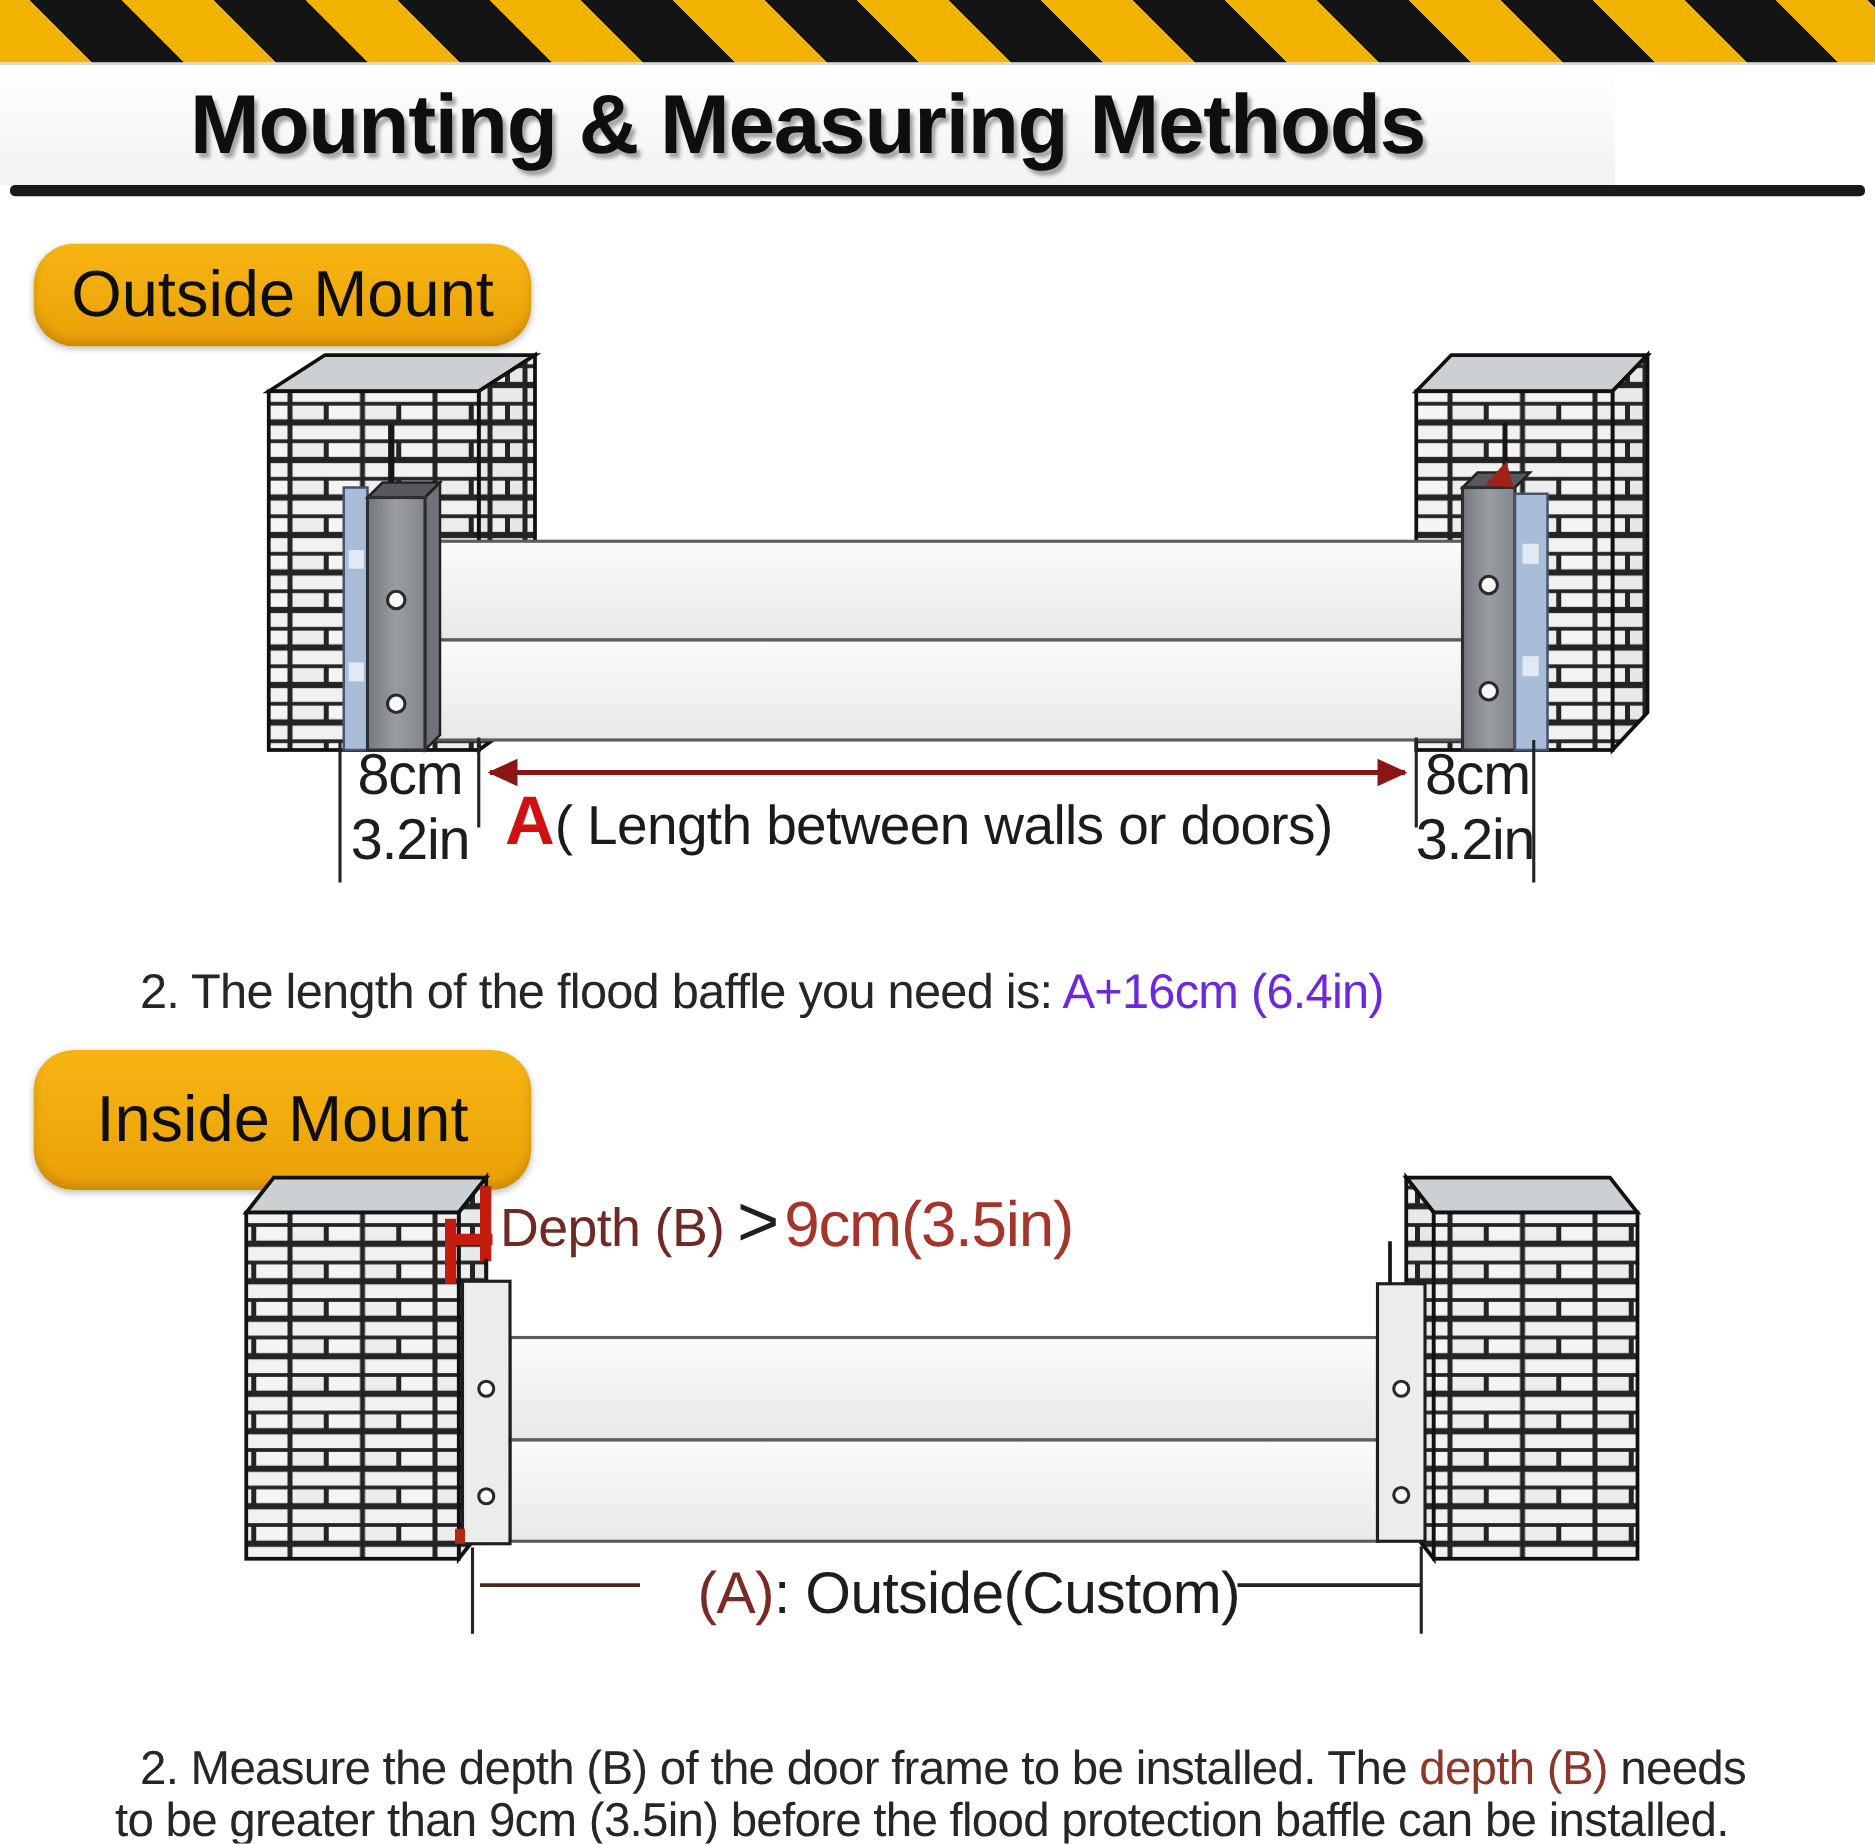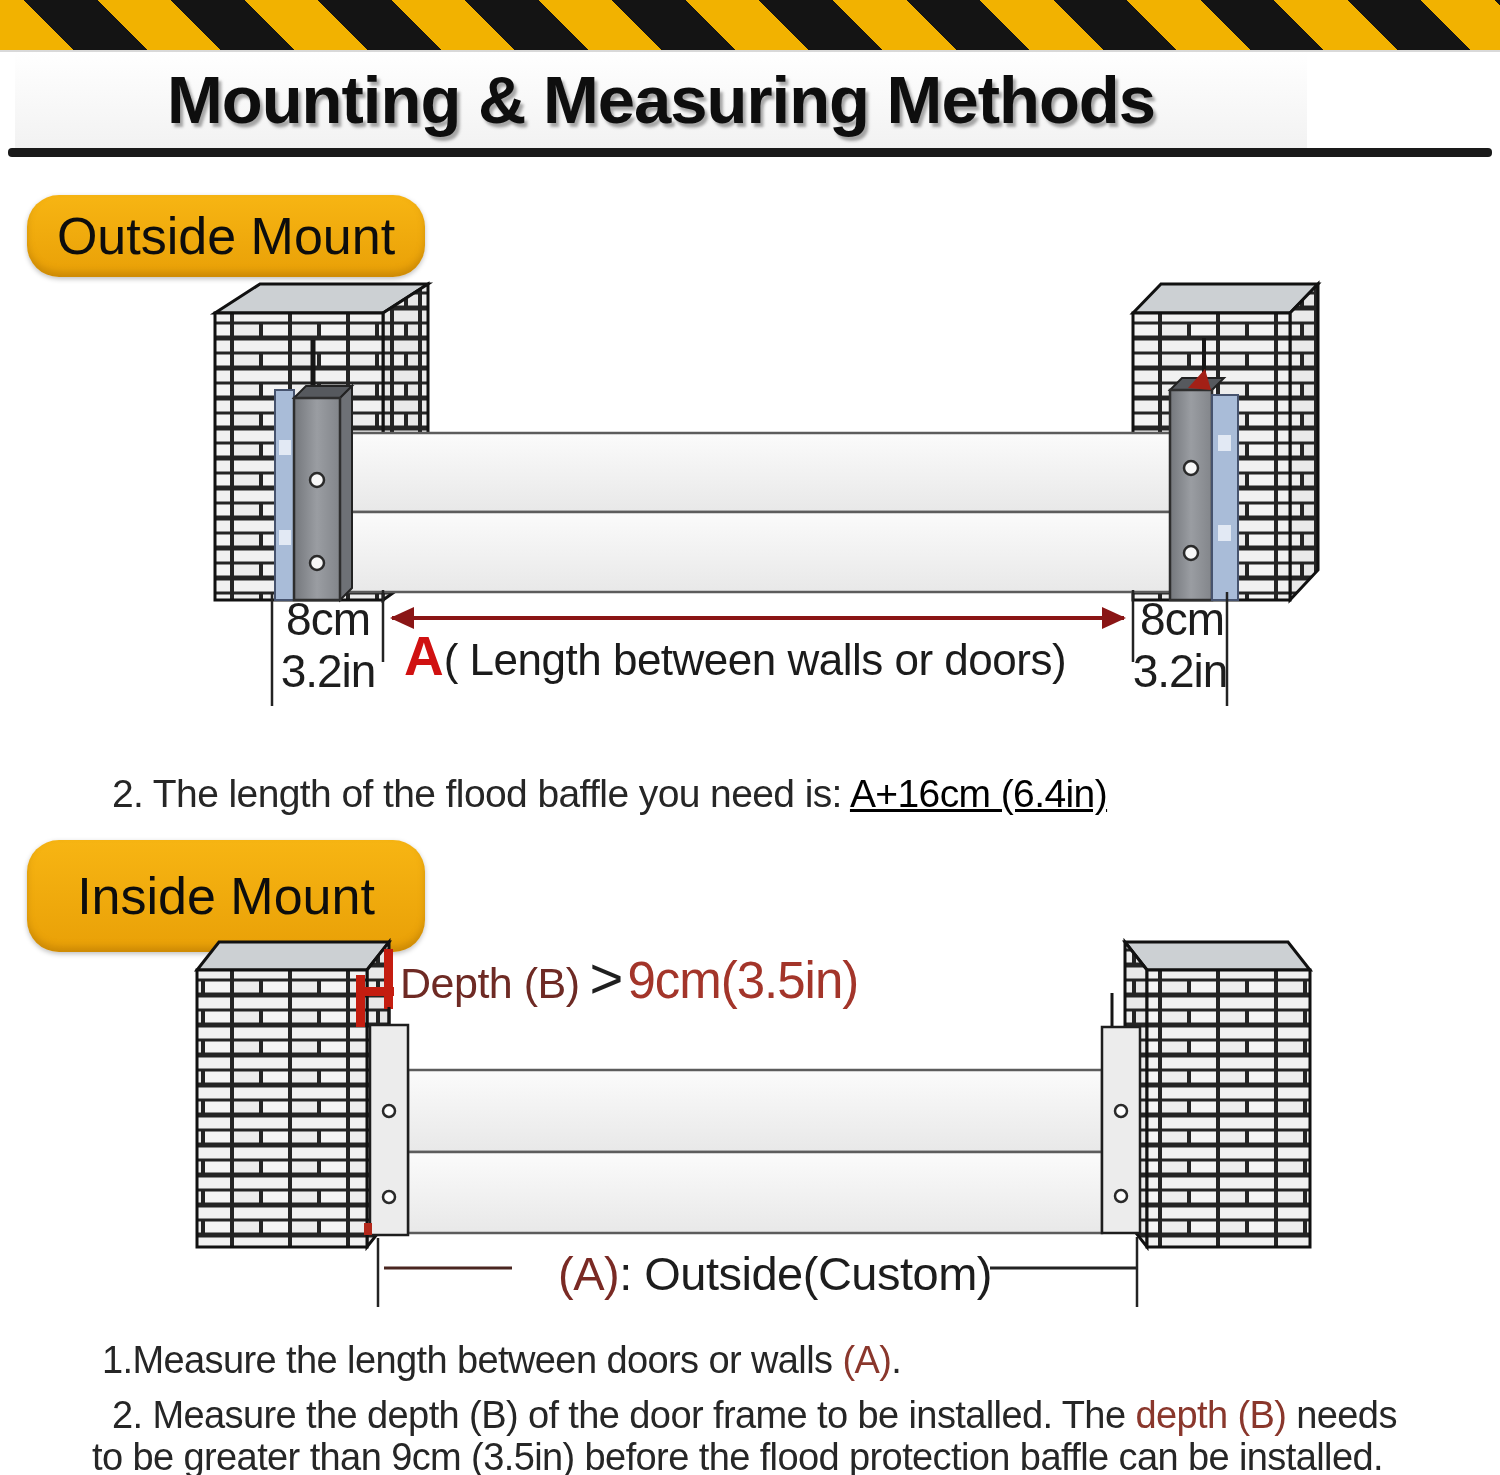--- a/index.html
+++ b/index.html
@@ -11,7 +11,7 @@
           background:repeating-linear-gradient(45deg,#f2b200 0 52px,#141414 52px 104px);
           border-bottom:2px solid #d9d9d9;}
   .title-band{position:absolute;top:52px;left:0;width:1292px;height:96px;
-              background:linear-gradient(#ffffff,#f2f2f2);margin-left:15px;}
+              background:linear-gradient(#ffffff,#f2f2f2);}
   .title{width:100%;text-align:center;font-size:67px;font-weight:700;letter-spacing:-1px;
          color:#0e0e0e;line-height:96px;text-shadow:3px 4px 3px rgba(110,110,110,.6);}
   .rule{position:absolute;top:148px;left:8px;right:8px;height:9px;background:#1a1a1a;border-radius:4px;}

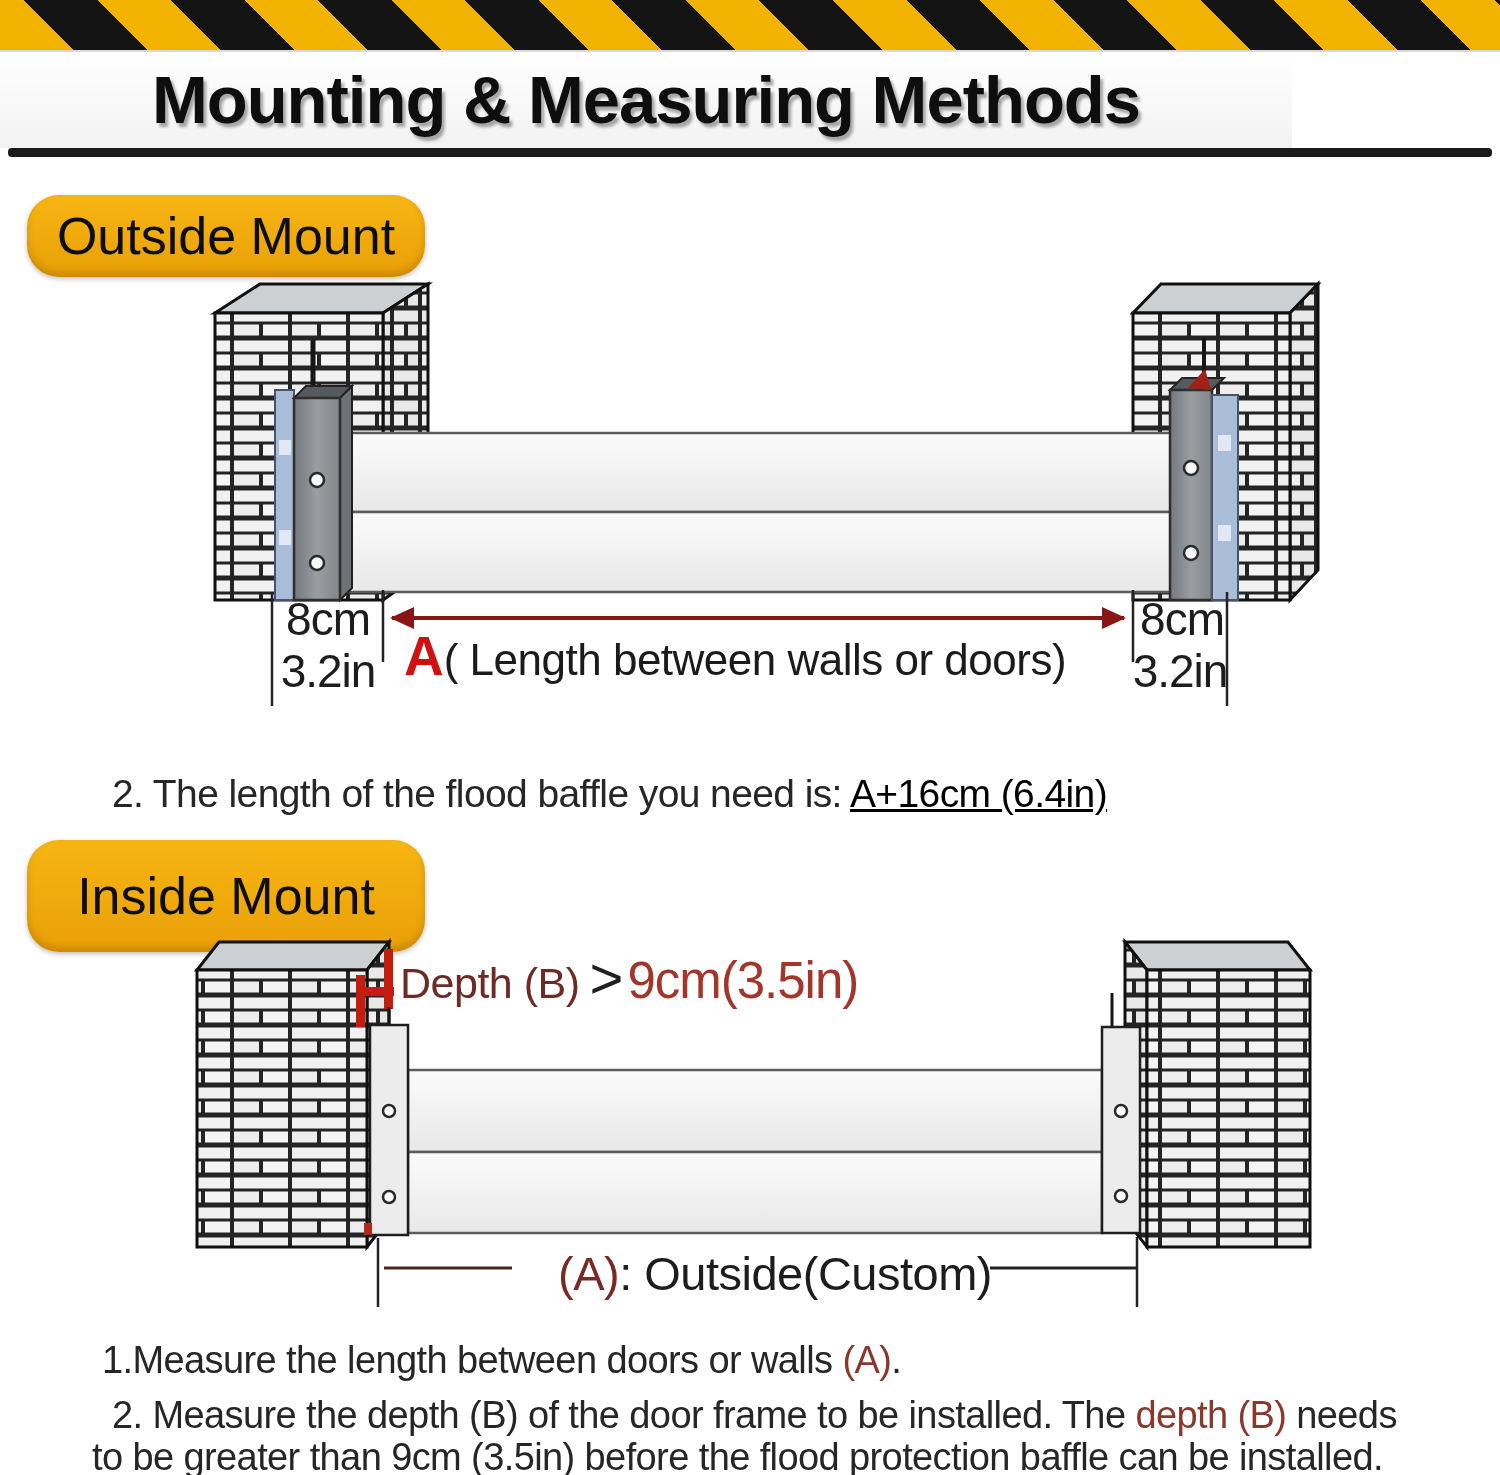--- a/index.html
+++ b/index.html
@@ -50,7 +50,7 @@
   .ins span{white-space:pre;}
   .ins2{font-size:38px;}
   .mar{color:#8a372c;}
-  .red2{color:#000000;text-decoration:underline;}
+  .red2{color:#6d28d9;}
 </style>
 </head>
 <body>

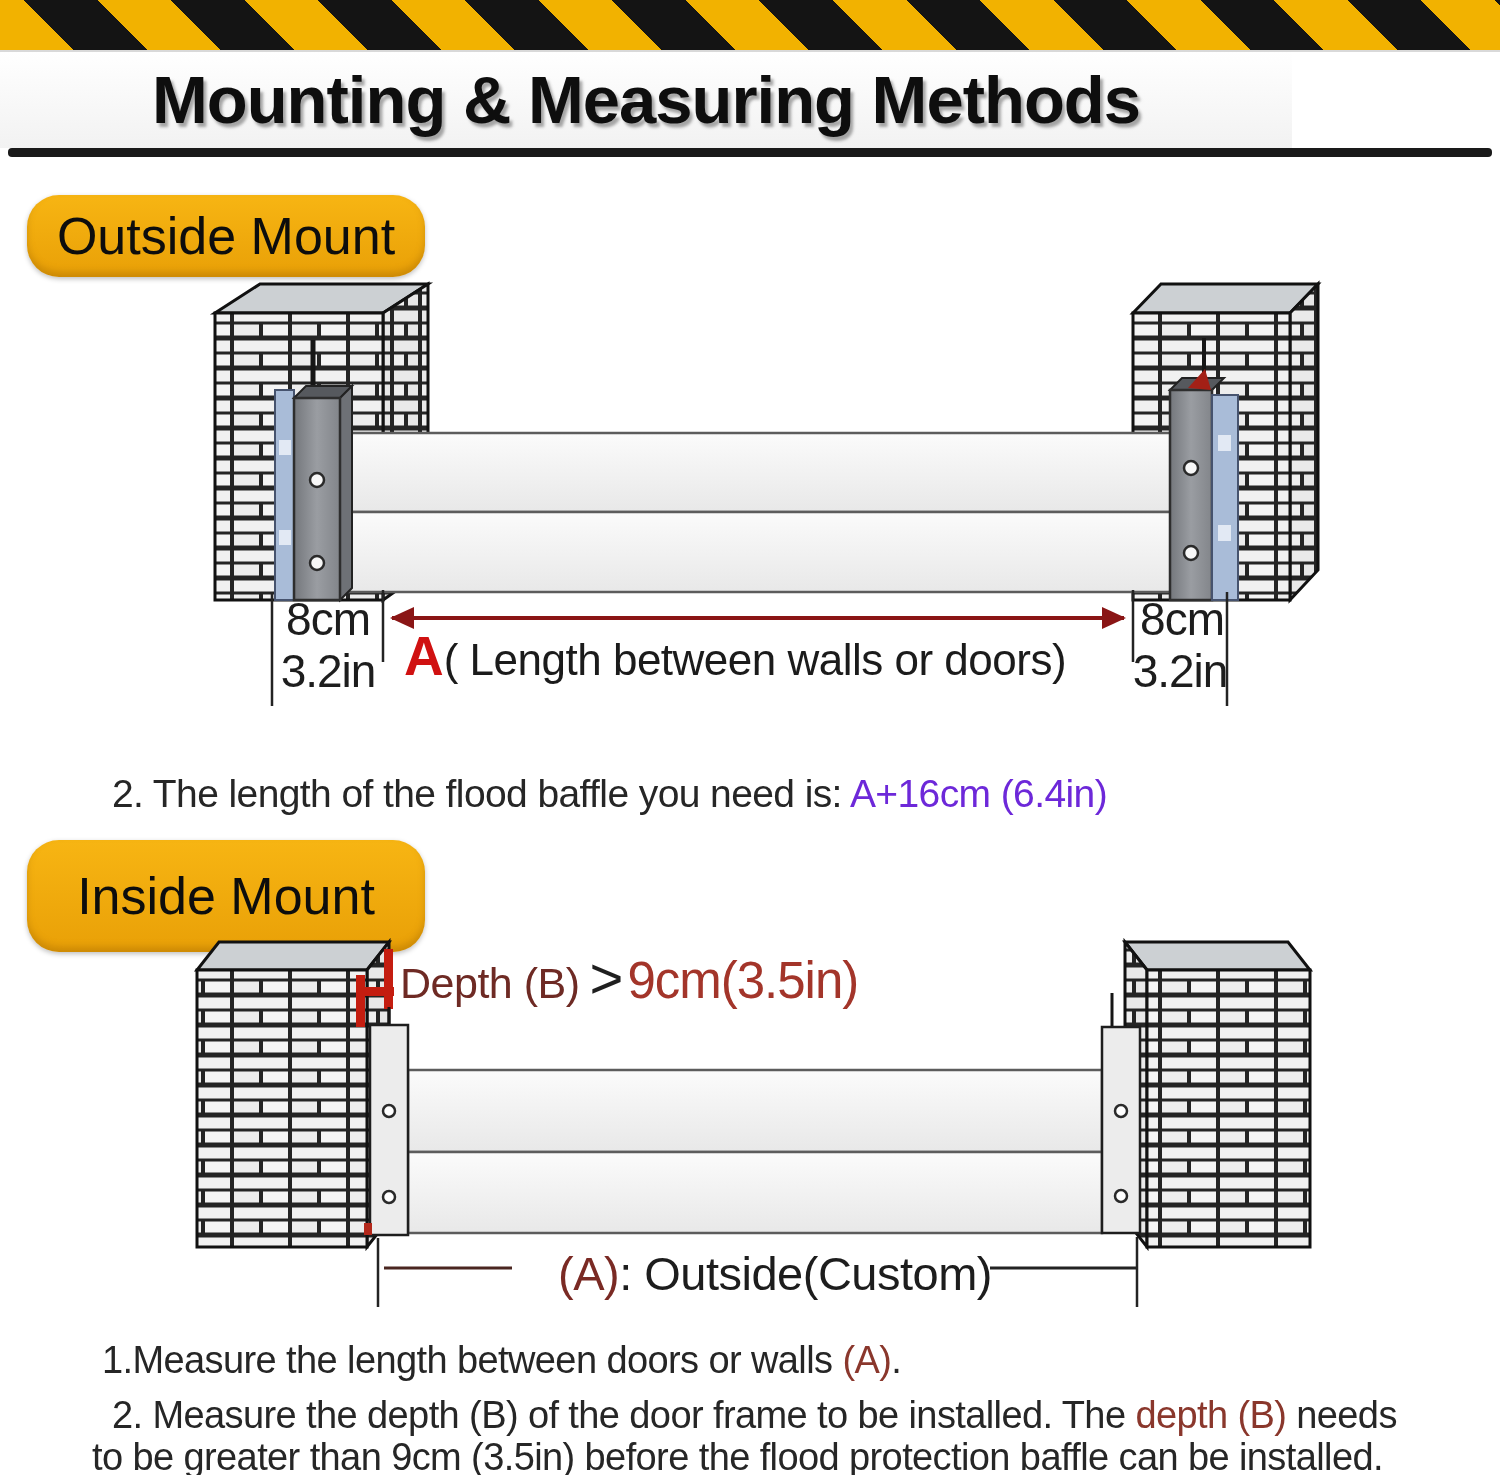--- a/index.html
+++ b/index.html
@@ -235,9 +235,6 @@
     <span class="len-accent">(A)</span><span class="len-rest">: Outside(Custom)</span>
   </div>
 
-  <div class="ins ins2" style="left:102px;top:1339px;">
-    <span>1.Measure the length between doors or walls </span><span class="mar">(A)</span><span>.</span>
-  </div>
   <div class="ins ins2" style="left:112px;top:1394px;">
     <span>2. Measure the depth (B) of the door frame to be installed. The </span><span class="mar">depth (B)</span><span> needs</span>
   </div>

